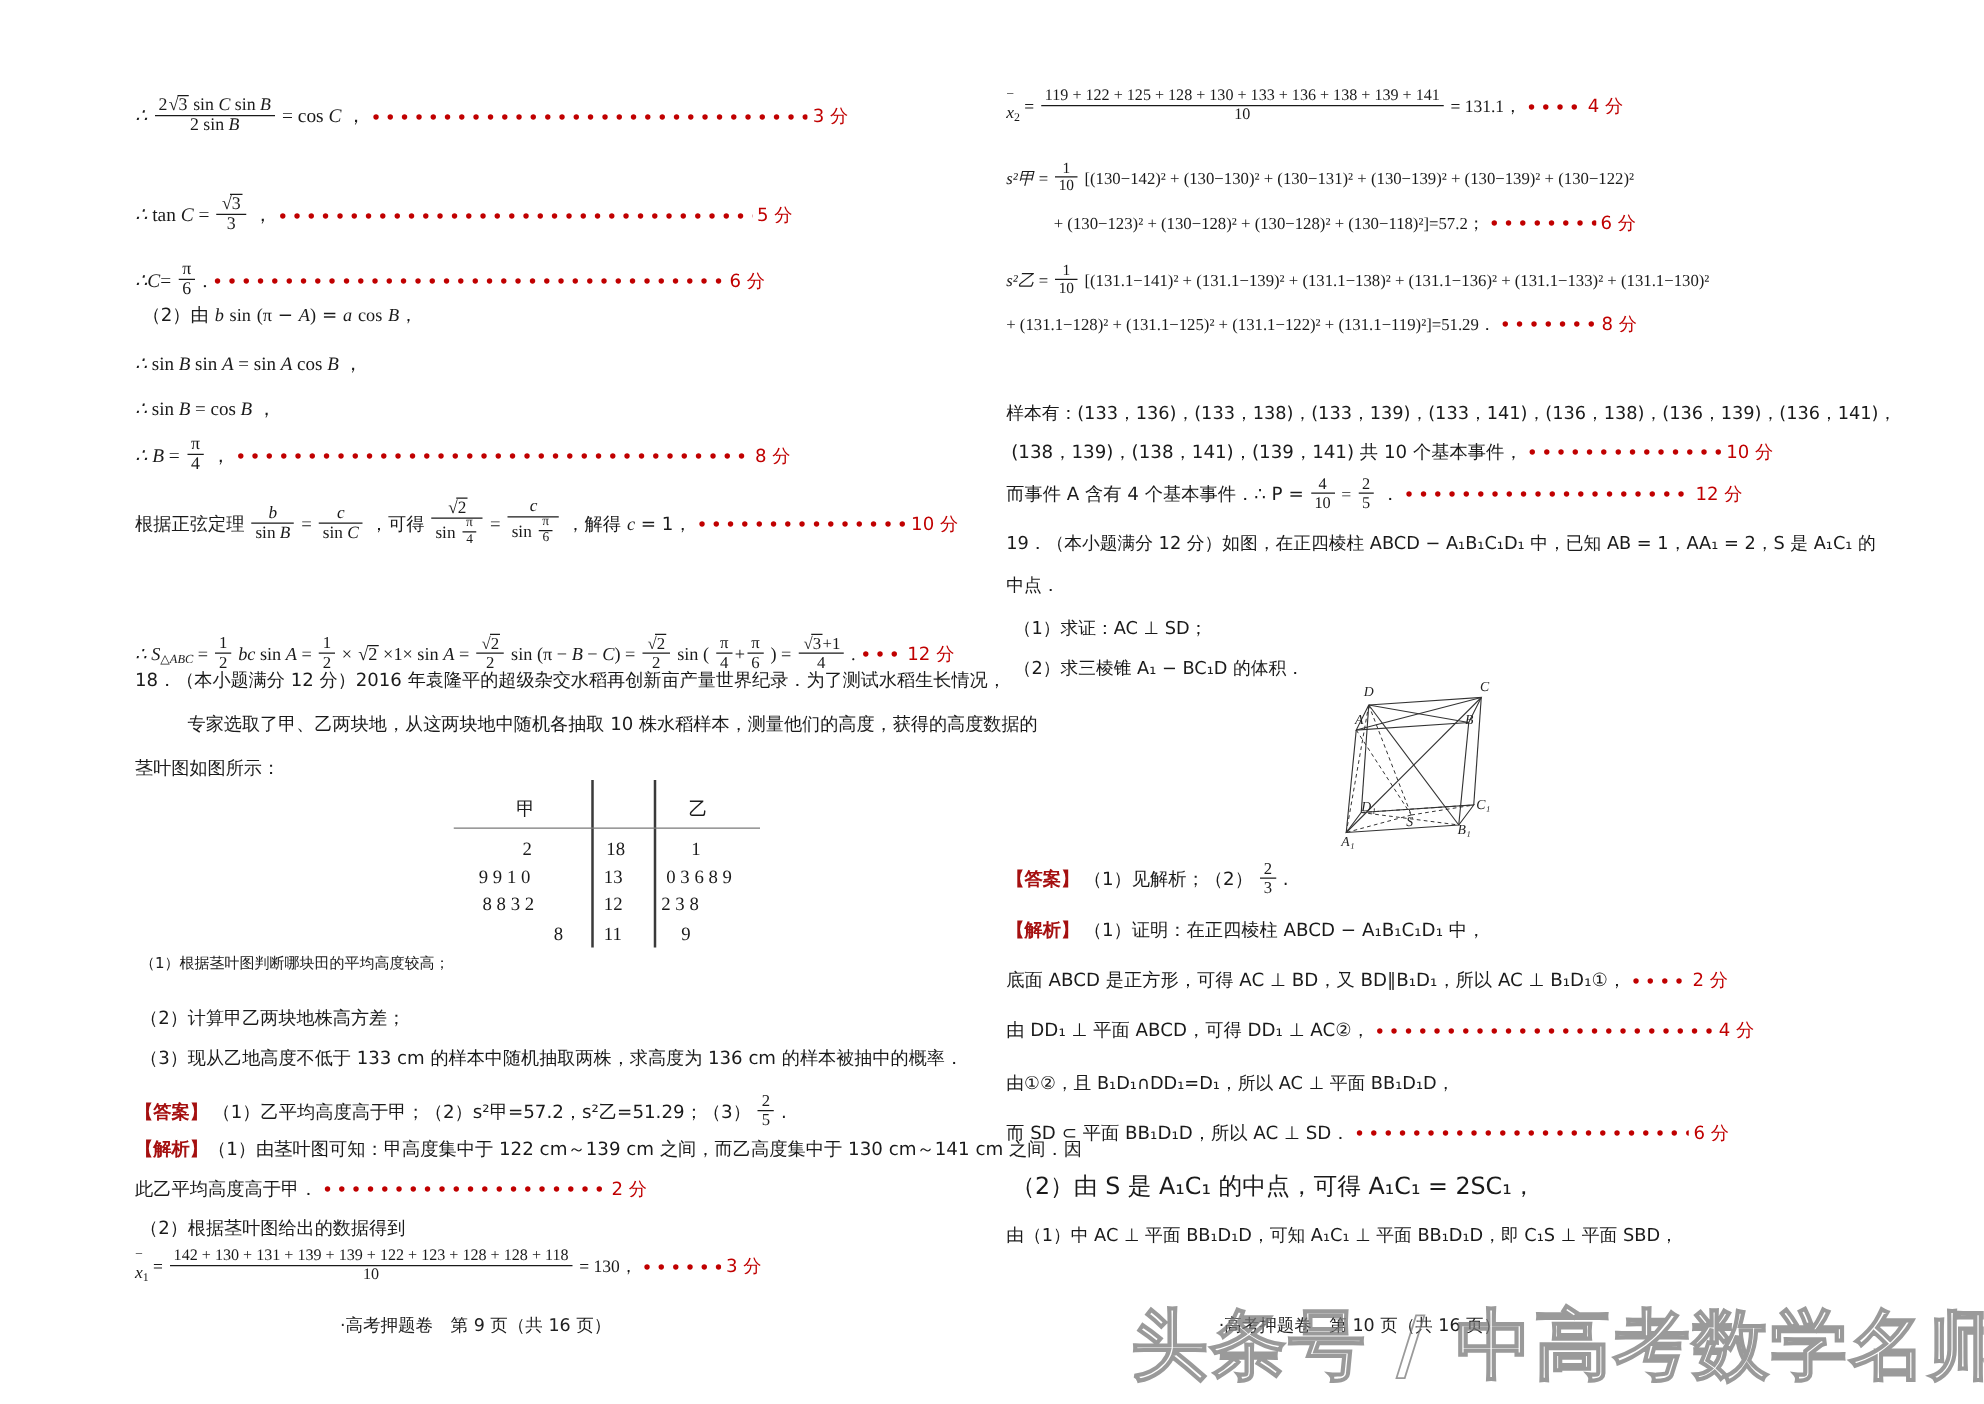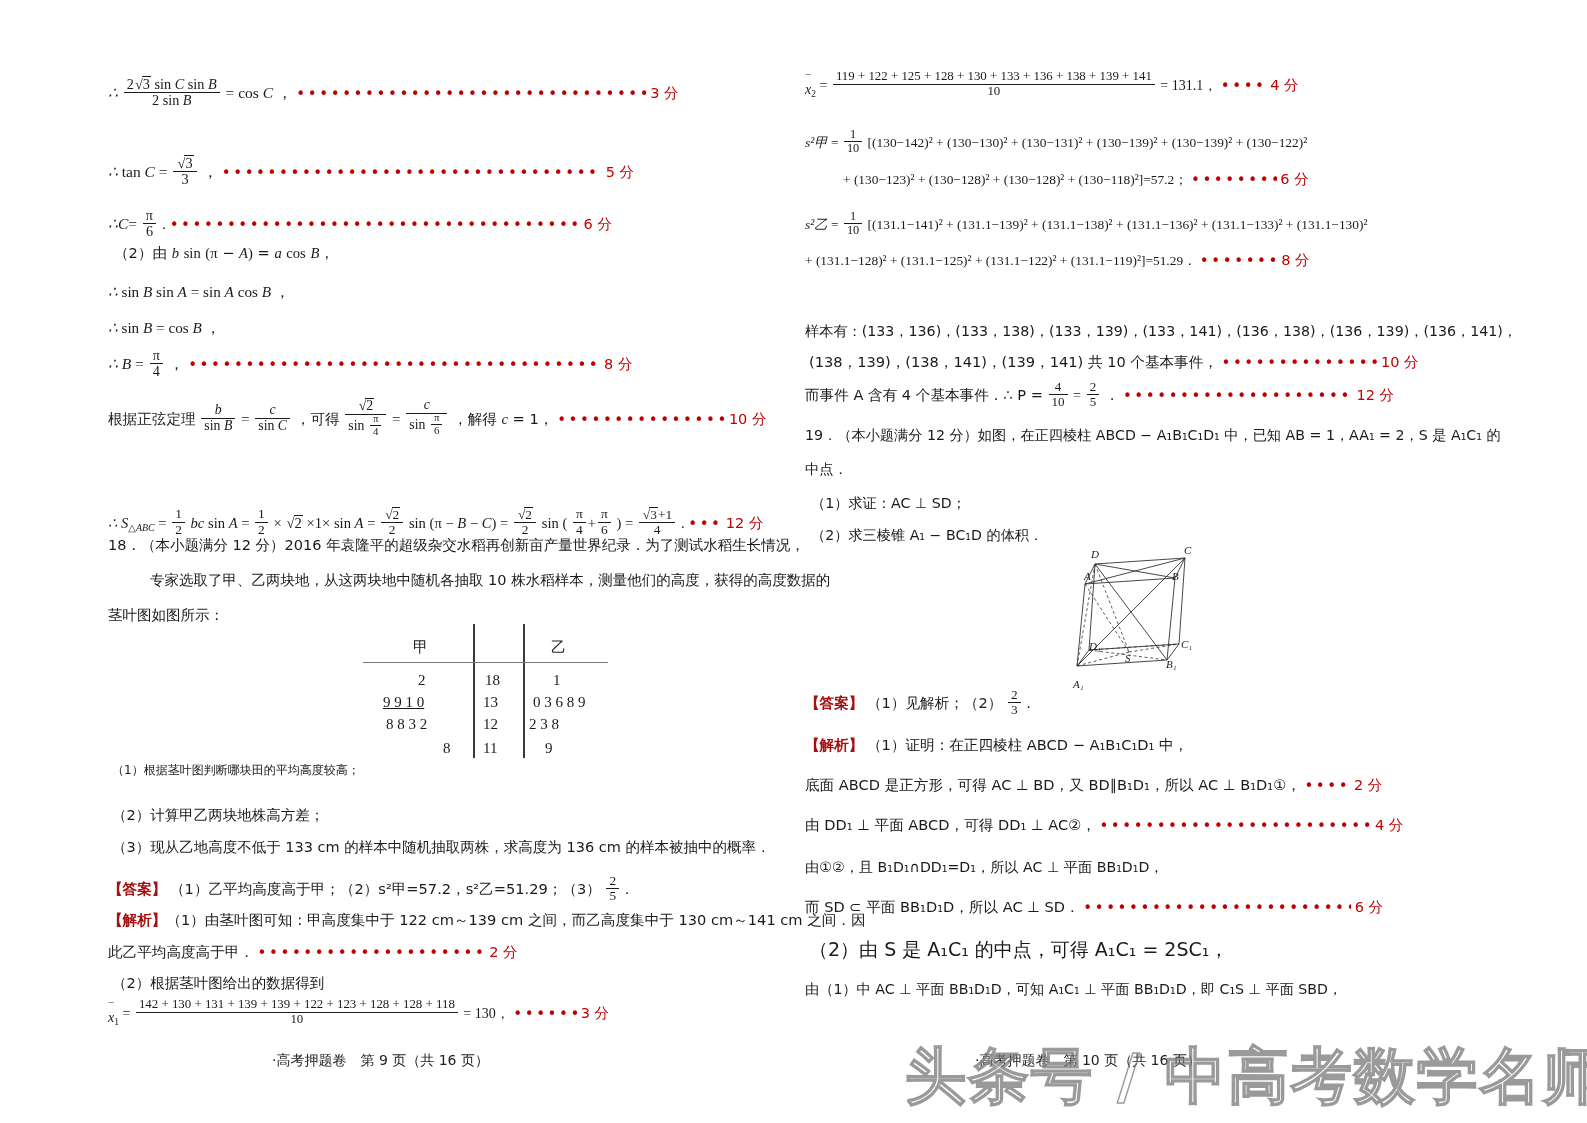--- a/index.html
+++ b/index.html
@@ -351,7 +351,7 @@
       <div class="fig-lbl" style="left:105px; top:30px;">B</div>
       <div class="fig-lbl" style="left:22px;  top:100px;">D₁</div>
       <div class="fig-lbl" style="left:114px; top:98px;">C₁</div>
-      <div class="fig-lbl" style="left:6px;   top:138px;">A₁</div>
+      <div class="fig-lbl" style="left:6px;   top:128px;">A₁</div>
       <div class="fig-lbl" style="left:99px;  top:118px;">B₁</div>
       <div class="fig-lbl" style="left:58px;  top:112px;">S</div>
     </div>

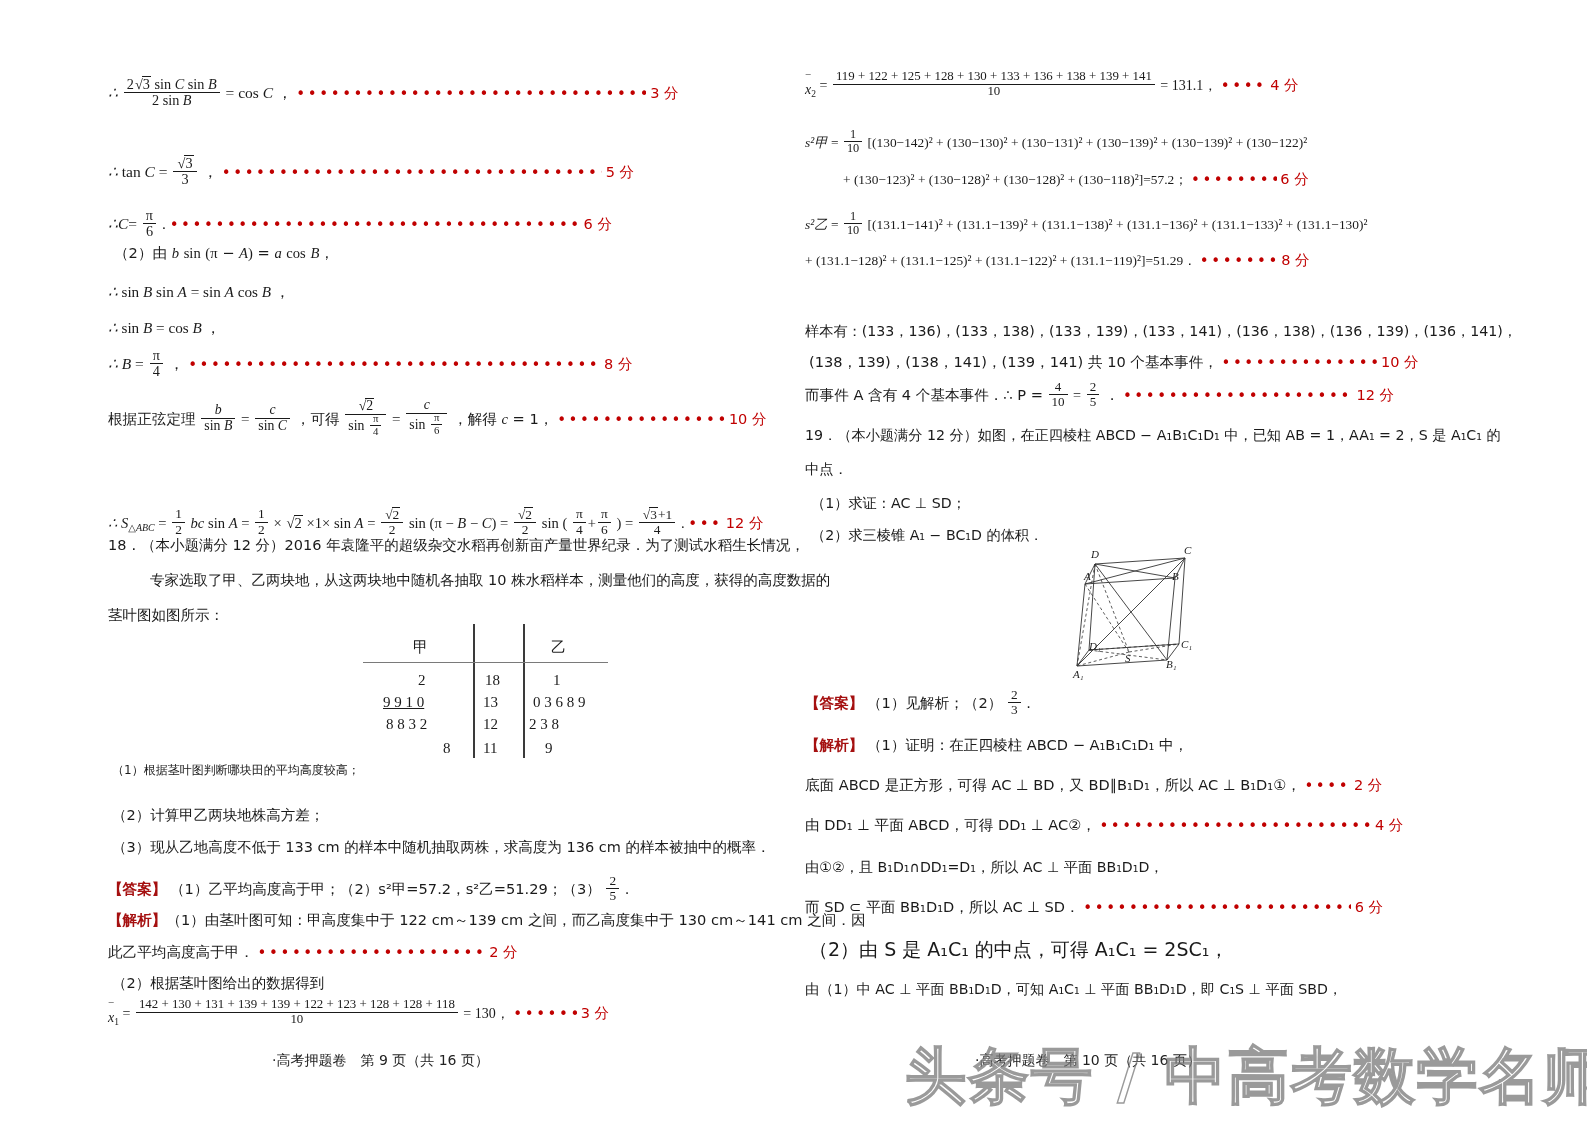--- a/index.html
+++ b/index.html
@@ -186,7 +186,7 @@
       <div class="sl-cell" style="left:122px; top:52px;">18</div>
       <div class="sl-cell" style="left:190px; top:52px;">1</div>
 
-      <div class="sl-cell" style="left:20px;  top:74px;text-decoration:underline;">9 9 1 0</div>
+      <div class="sl-cell" style="left:20px;  top:74px;">9 9 1 0</div>
       <div class="sl-cell" style="left:120px; top:74px;">13</div>
       <div class="sl-cell" style="left:170px; top:74px;">0 3 6 8 9</div>
 

